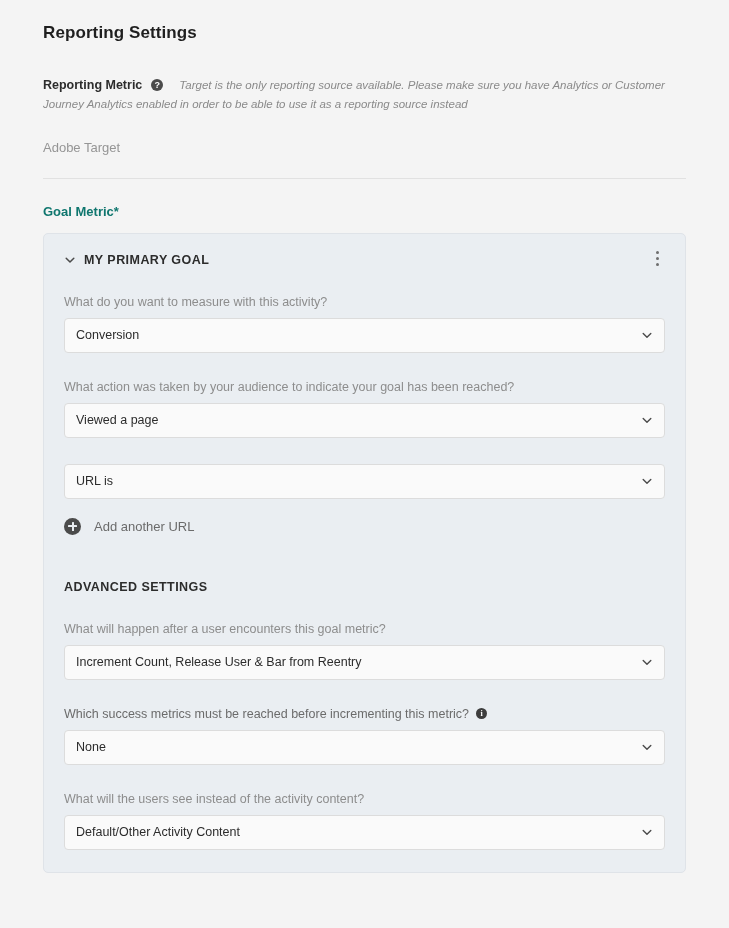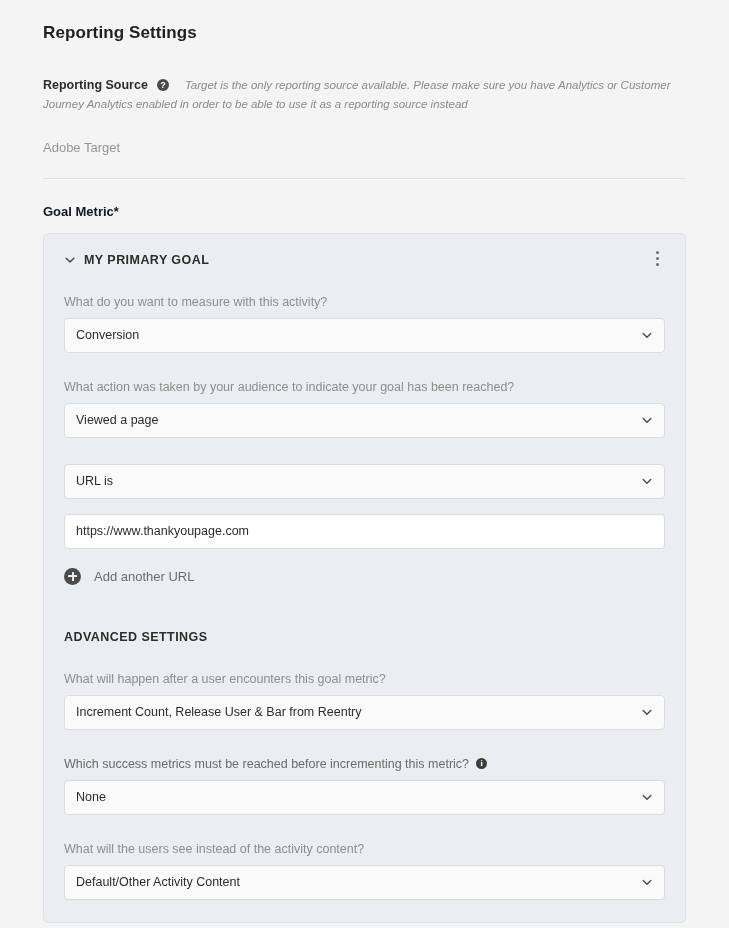--- a/index.html
+++ b/index.html
@@ -288,7 +288,7 @@
 
     <div class="rs-block">
       <div class="rs-line">
-        <span class="rs-label">Reporting Source</span><span class="help-icon">?</span><span class="rs-hint">Target is the only reporting source available. Please make sure you have Analytics or Customer Journey Analytics enabled in order to be able to use it as a reporting source instead</span>
+        <span class="rs-label">Reporting Metric</span><span class="help-icon">?</span><span class="rs-hint">Target is the only reporting source available. Please make sure you have Analytics or Customer Journey Analytics enabled in order to be able to use it as a reporting source instead</span>
       </div>
       <div class="rs-value">Adobe Target</div>
     </div>

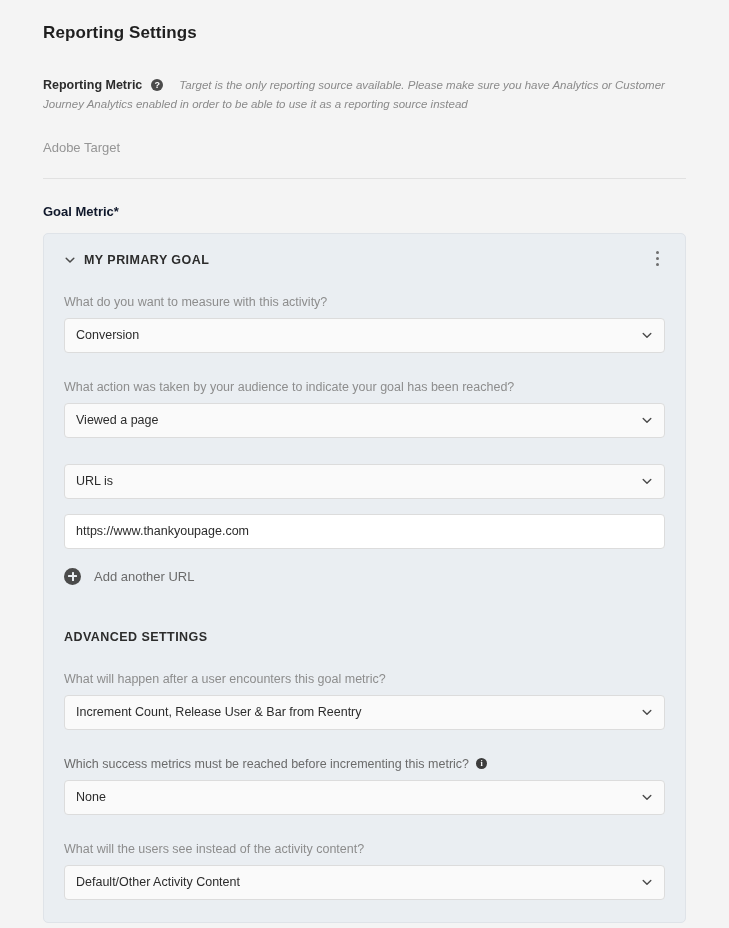--- a/index.html
+++ b/index.html
@@ -95,7 +95,7 @@
   .section-label {
     font-size: 13px;
     font-weight: bold;
-    color: #0f172a;
+    color: #0f766e;
     margin: 24px 0 13px 0;
     line-height: 17px;
   }

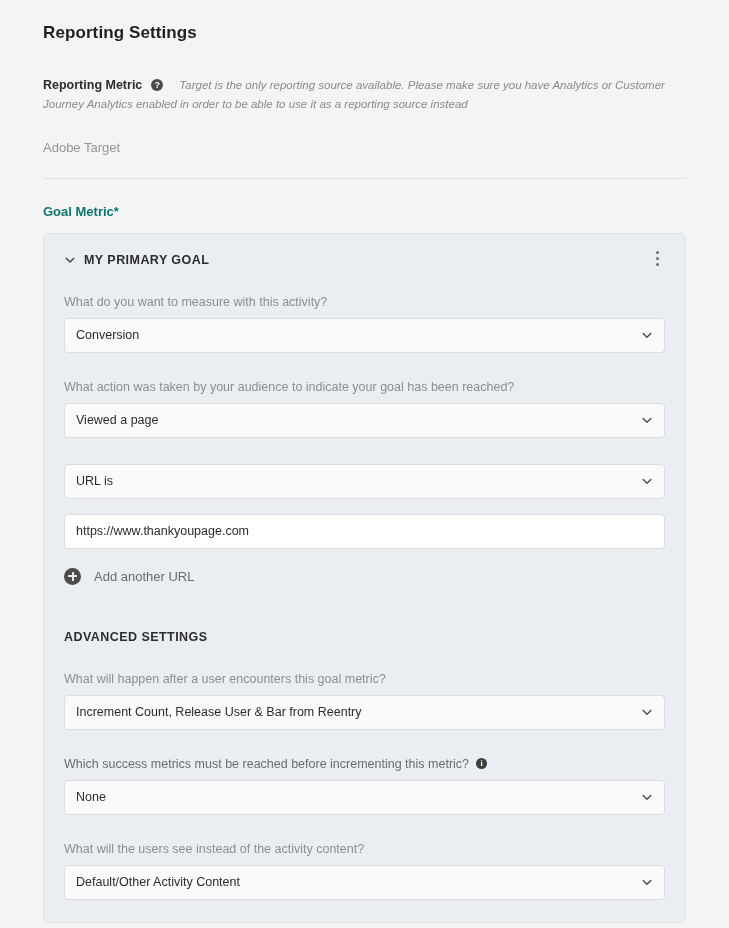--- a/index.html
+++ b/index.html
@@ -346,9 +346,6 @@
             </svg>
           </span>
         </div>
-        <div class="input-gap">
-          <input class="text-input" type="text" value="https://www.thankyoupage.com" placeholder="Enter URL" style="">
-        </div>
       </div>
 
       <div class="add-row">

